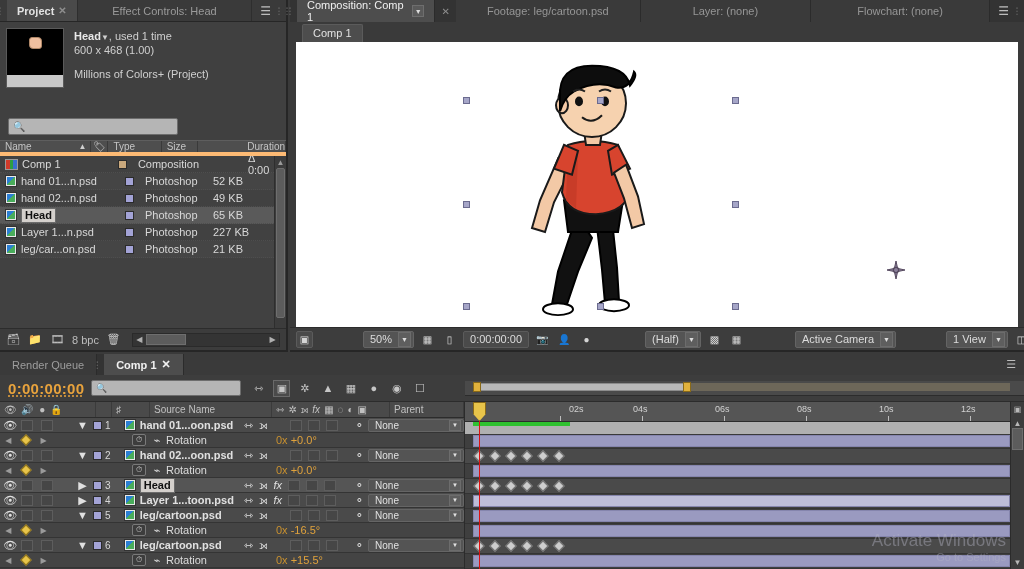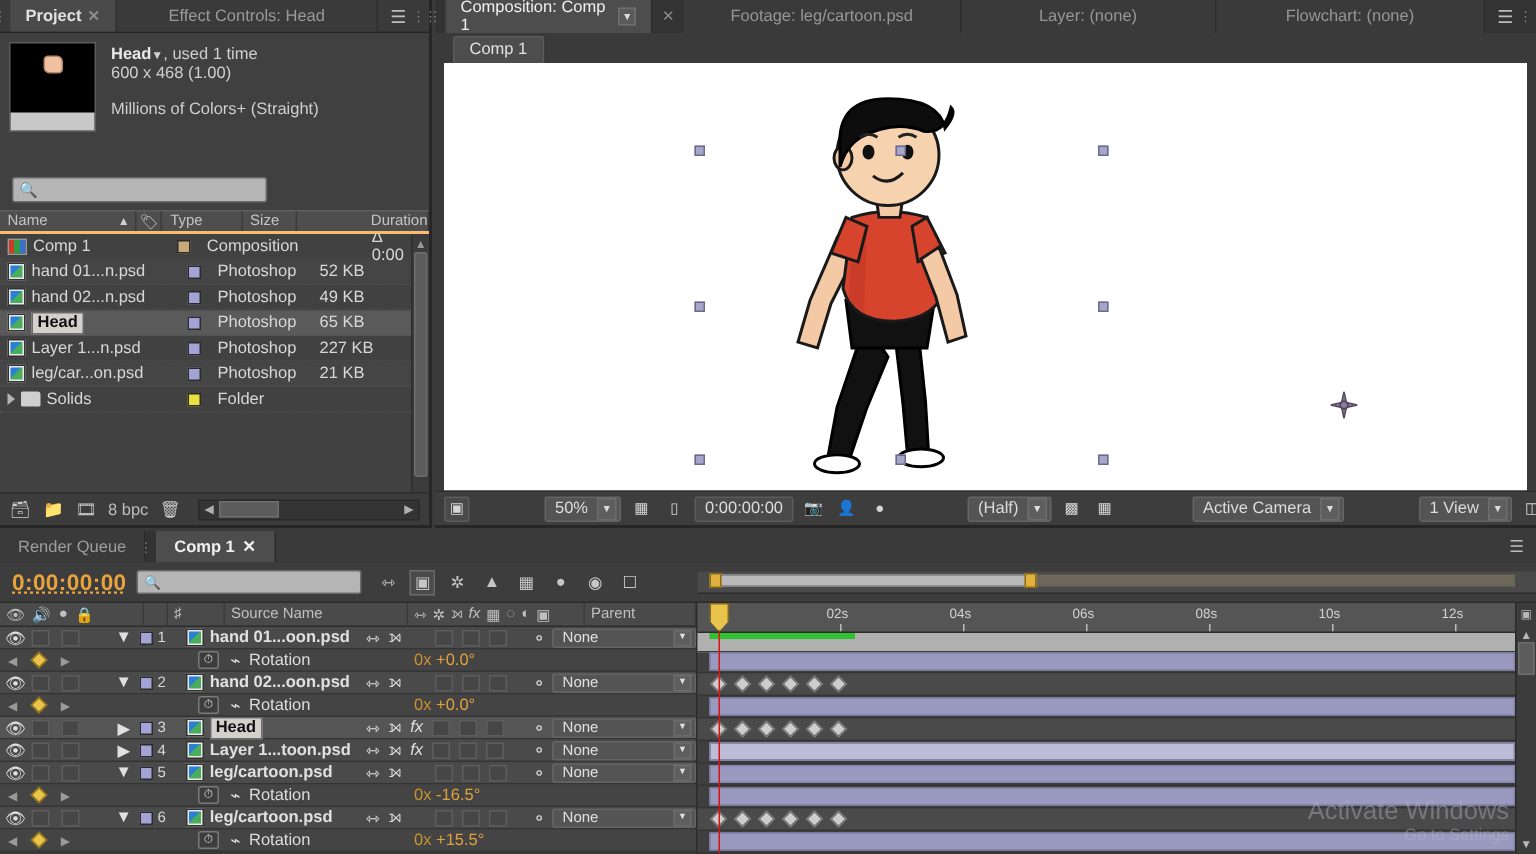--- a/index.html
+++ b/index.html
@@ -366,7 +366,7 @@
         </div>
         <div>600 x 468 (1.00)</div>
         <div class="sp"></div>
-        <div>Millions of Colors+ (Straight)</div>
+        <div>Millions of Colors+ (Project)</div>
       </div>
     </div>
 

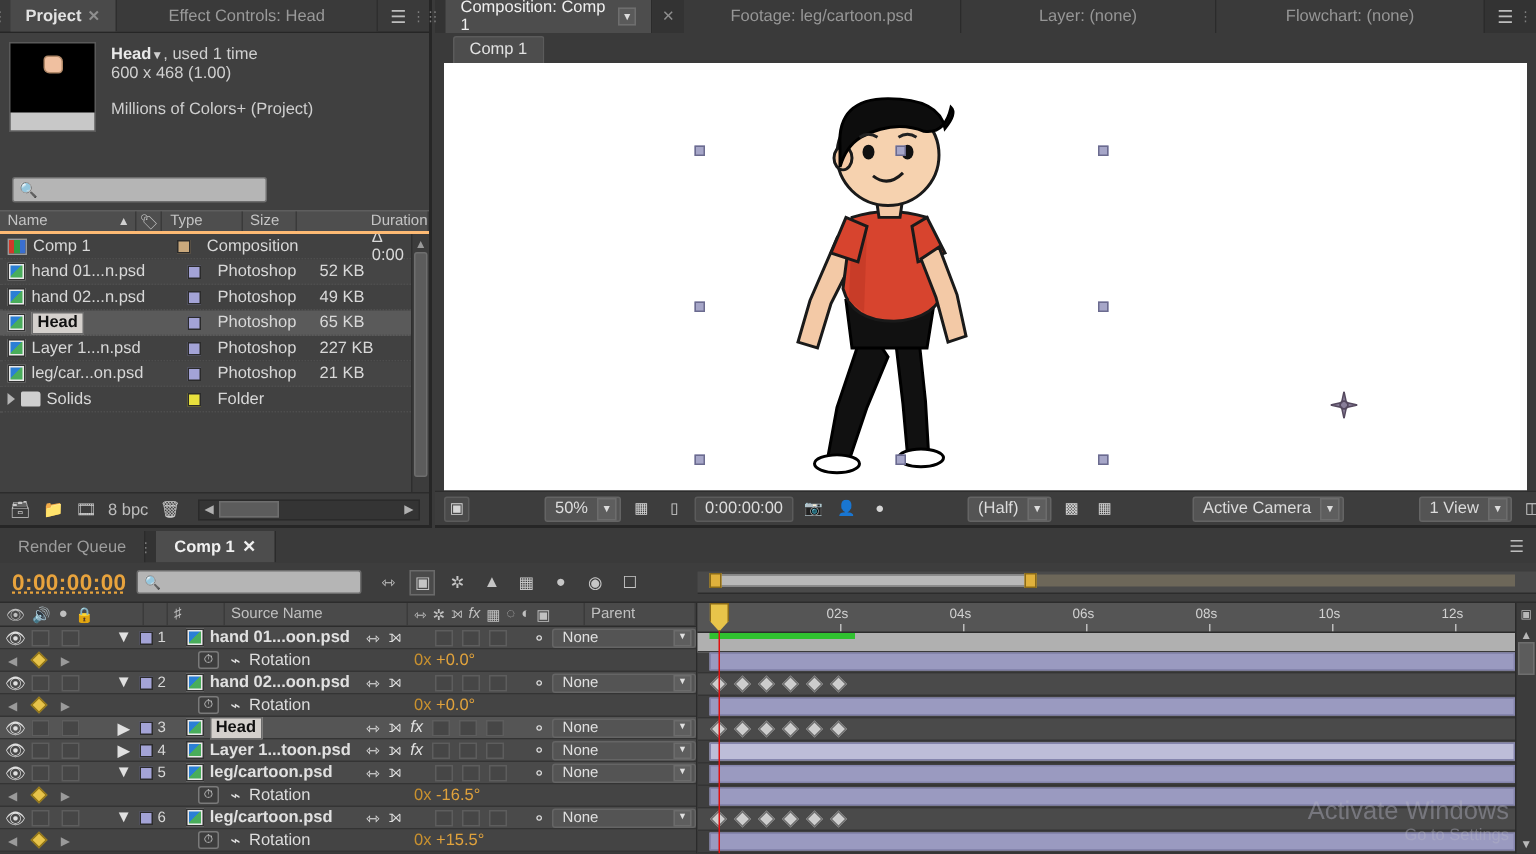--- a/index.html
+++ b/index.html
@@ -80,7 +80,7 @@
 
   .col-head {
     display: flex; height: 16px; background: #4e4e4e;
-    border-top: 1px solid #5e5e5e; border-bottom: 2px solid #fdba74;
+    border-top: 1px solid #5e5e5e; border-bottom: 4px solid #fdba74;
     font-size: 10px; color: #c4c4c4; align-items: center;
   }
   .col-head > div {

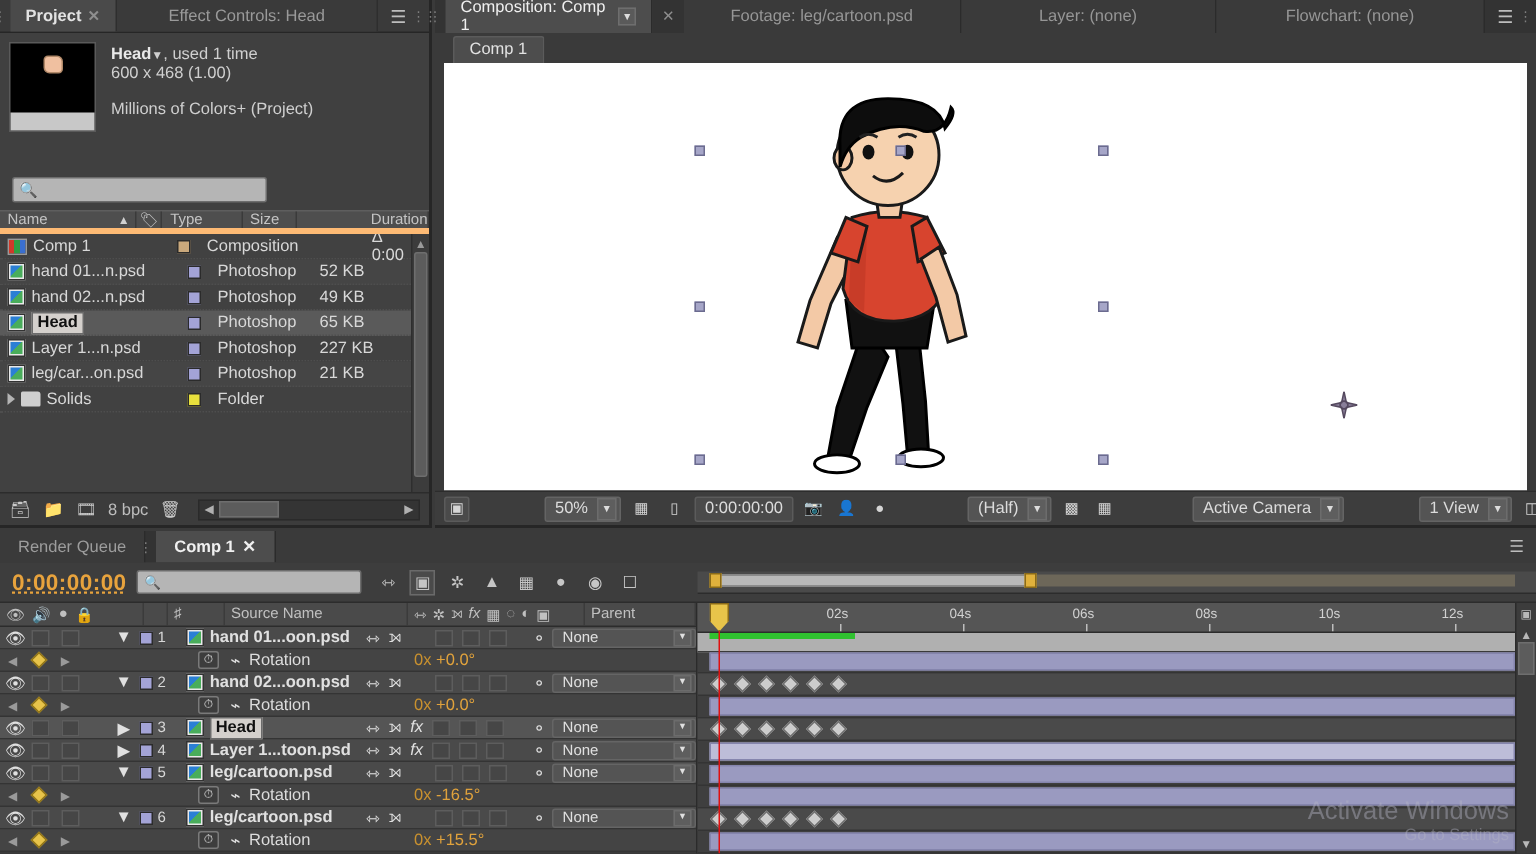--- a/index.html
+++ b/index.html
@@ -468,19 +468,6 @@
             <div class="ar-size">21 KB</div>
             <div class="ar-dur"></div>
           </div>
-          <div class="asset-row">
-            <div class="ar-name">
-              <span class="tri"></span>
-              <span class="ic-folder"></span>
-              <span class="label">Solids</span>
-            </div>
-            <div class="ar-tag">
-              <span class="swatch" style="background:#e8e03c"></span>
-            </div>
-            <div class="ar-type">Folder</div>
-            <div class="ar-size"></div>
-            <div class="ar-dur"></div>
-          </div>
         </div>
       <div class="vscroll">
         <div class="arrw">▲</div>

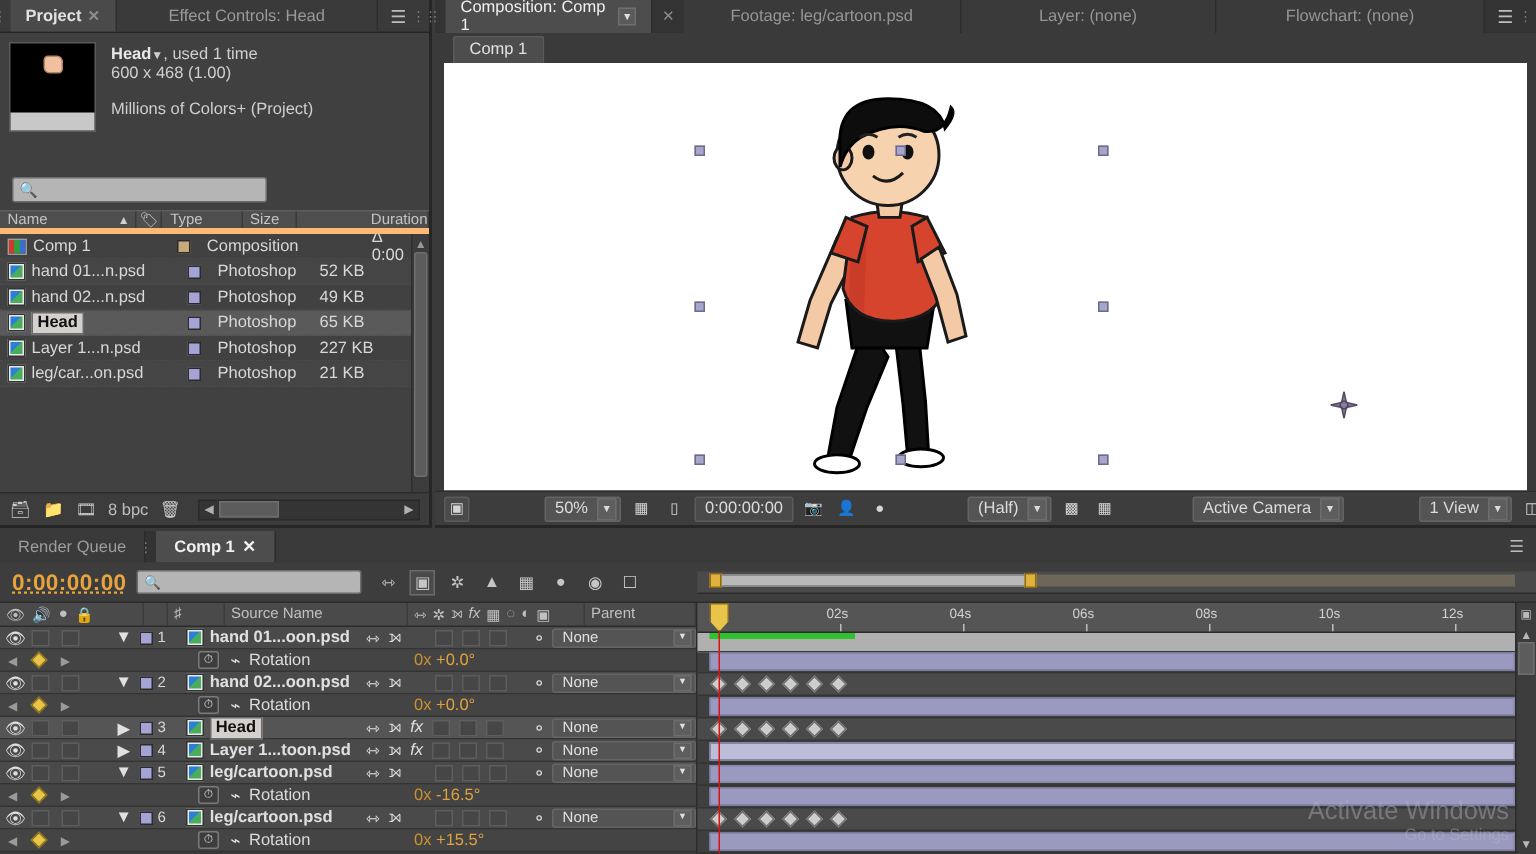--- a/index.html
+++ b/index.html
@@ -953,7 +953,7 @@
         <div class="ruler">
           <div id="ruler-ticks">
               <div class="ticklabel" style="left: 10px;">0s</div>
-              <div class="ticklabel" style="left: 86px;">02s</div>
+              <div class="ticklabel" style="left: 104px;">02s</div>
               <div class="tickmark" style="left: 95px;"></div>
               <div class="ticklabel" style="left: 168px;">04s</div>
               <div class="tickmark" style="left: 177px;"></div>

